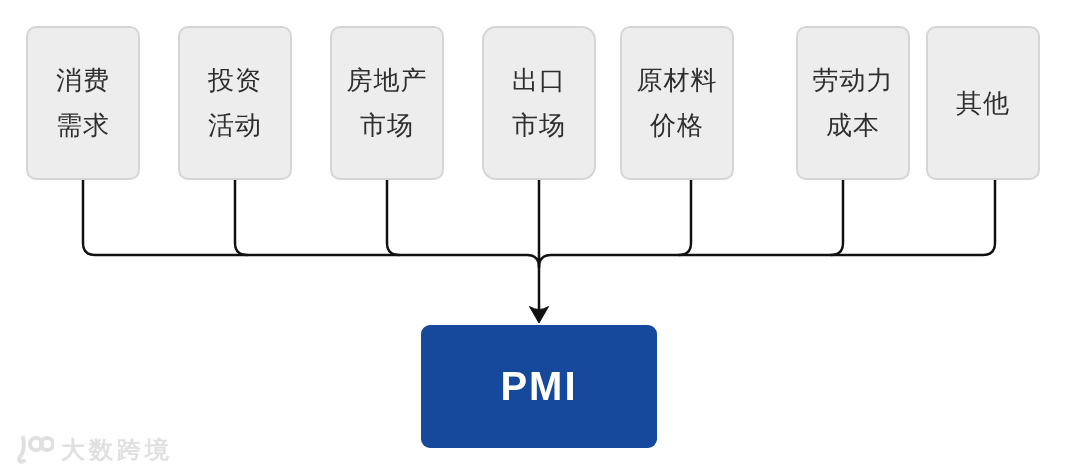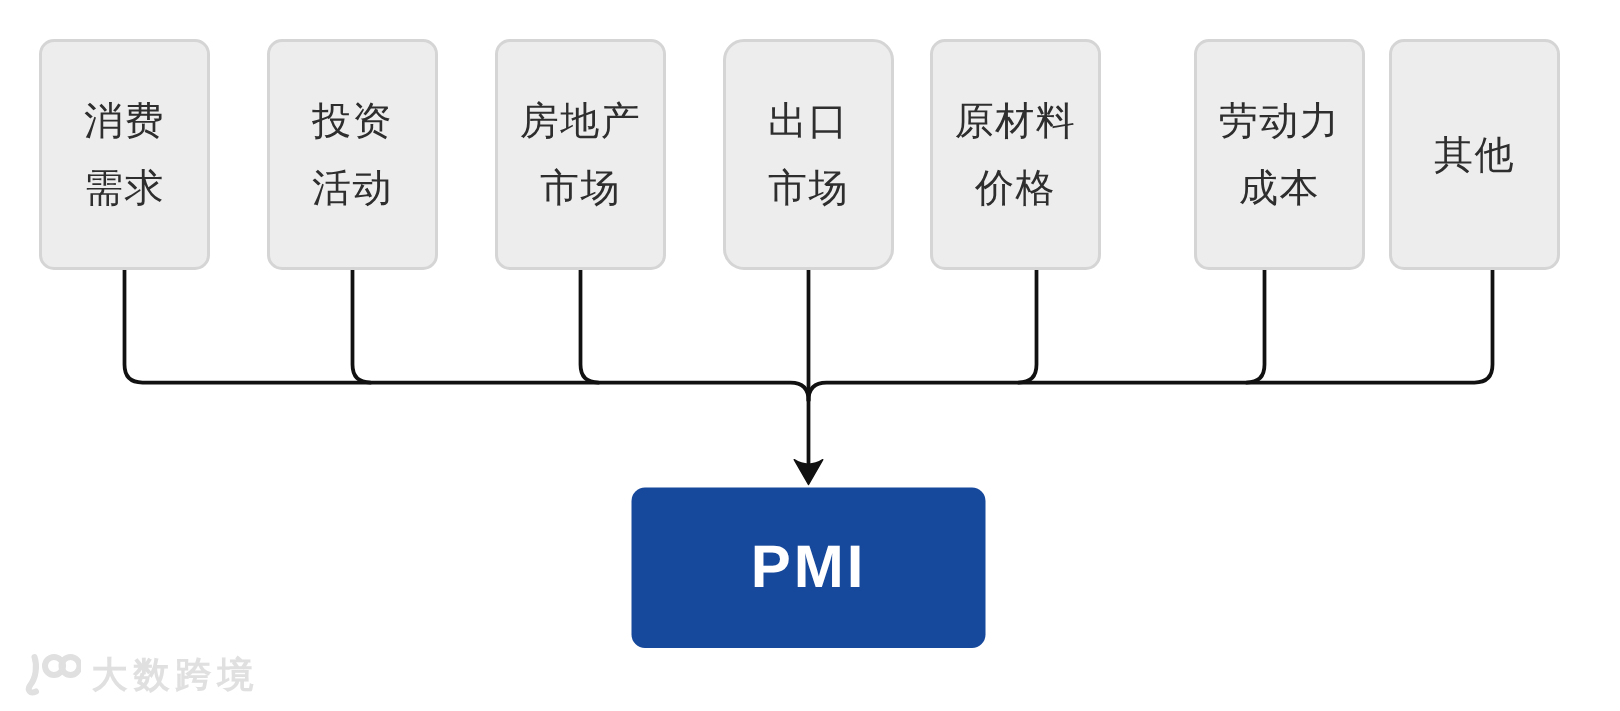--- a/index.html
+++ b/index.html
@@ -55,7 +55,7 @@
     left: 421px;
     top: 325px;
     width: 236px;
-    height: 107px;
+    height: 123px;
     background: #16489b;
     border-radius: 9px;
     display: flex;

